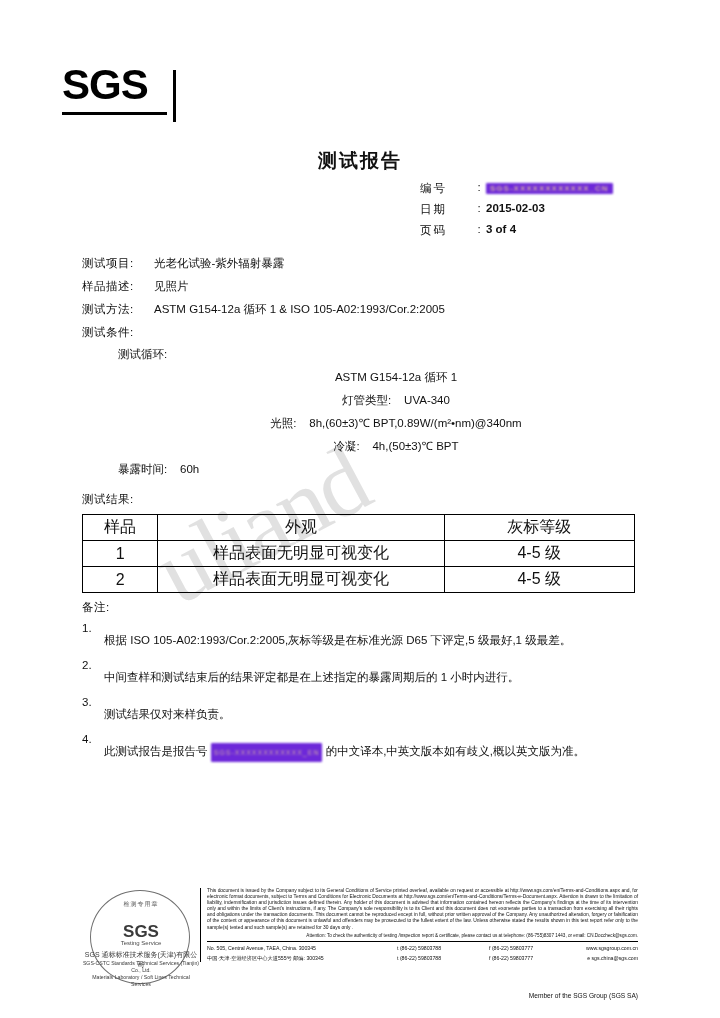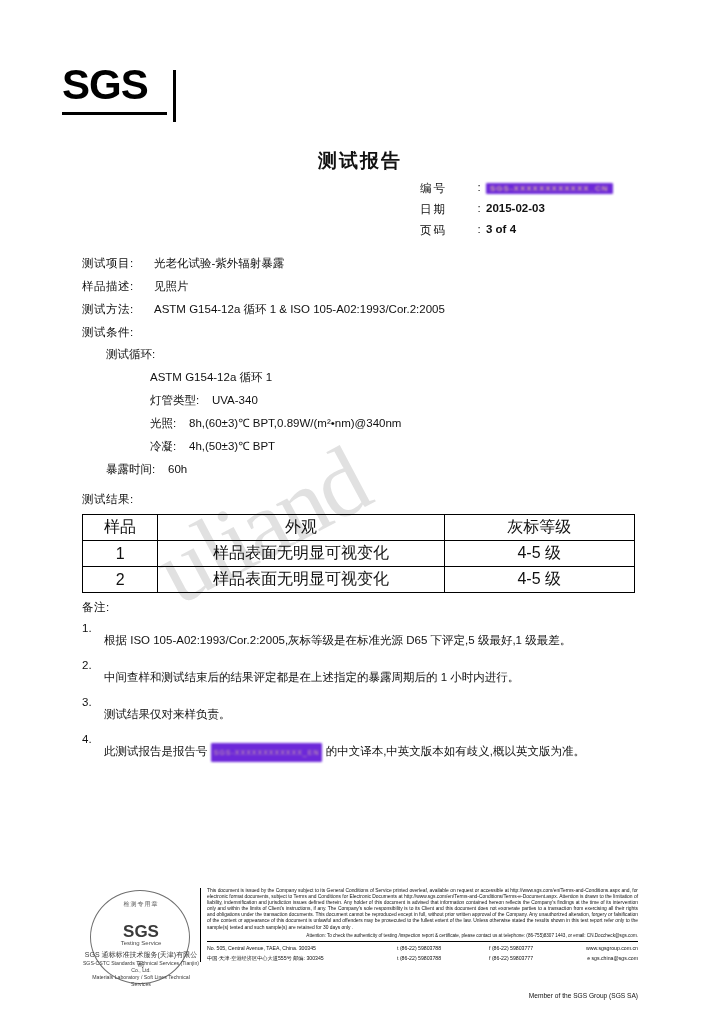--- a/index.html
+++ b/index.html
@@ -130,7 +130,7 @@
   .cond-label {
     letter-spacing: 0.5px;
   }
-  .indent1 { margin-left: 24px; }
+  .indent1 { margin-left: 36px; }
   .indent2 { margin-left: 68px; }
   .cond-line { line-height: 23px; }
 

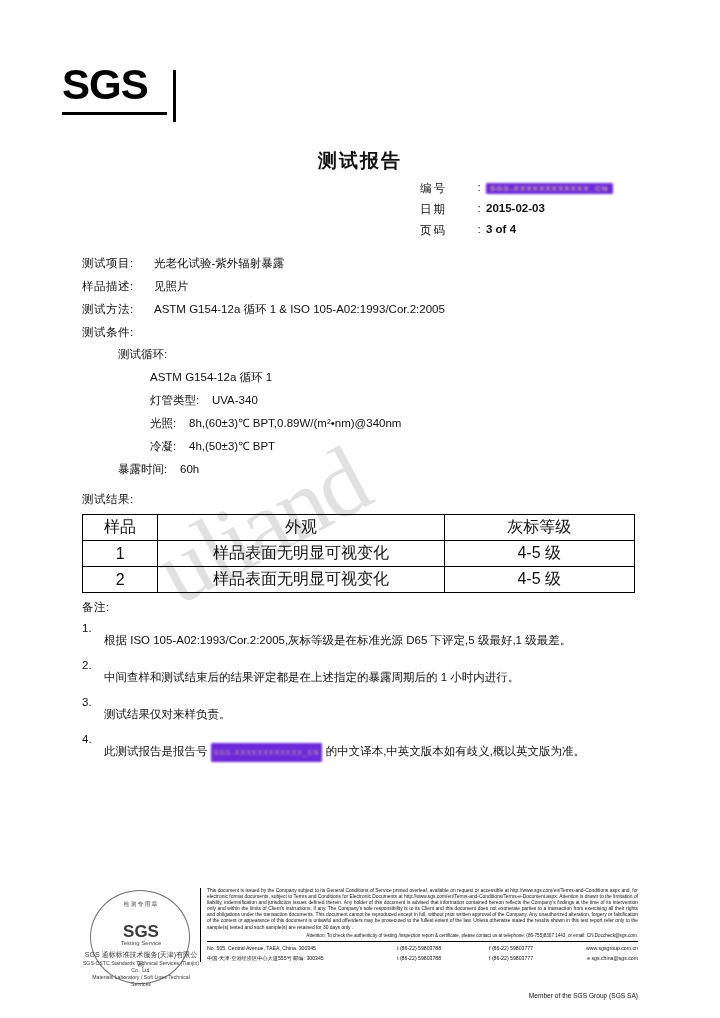--- a/index.html
+++ b/index.html
@@ -131,7 +131,7 @@
     letter-spacing: 0.5px;
   }
   .indent1 { margin-left: 36px; }
-  .indent2 { margin-left: 68px; }
+  .indent2 { margin-left: 68px; text-align: center; }
   .cond-line { line-height: 23px; }
 
   

